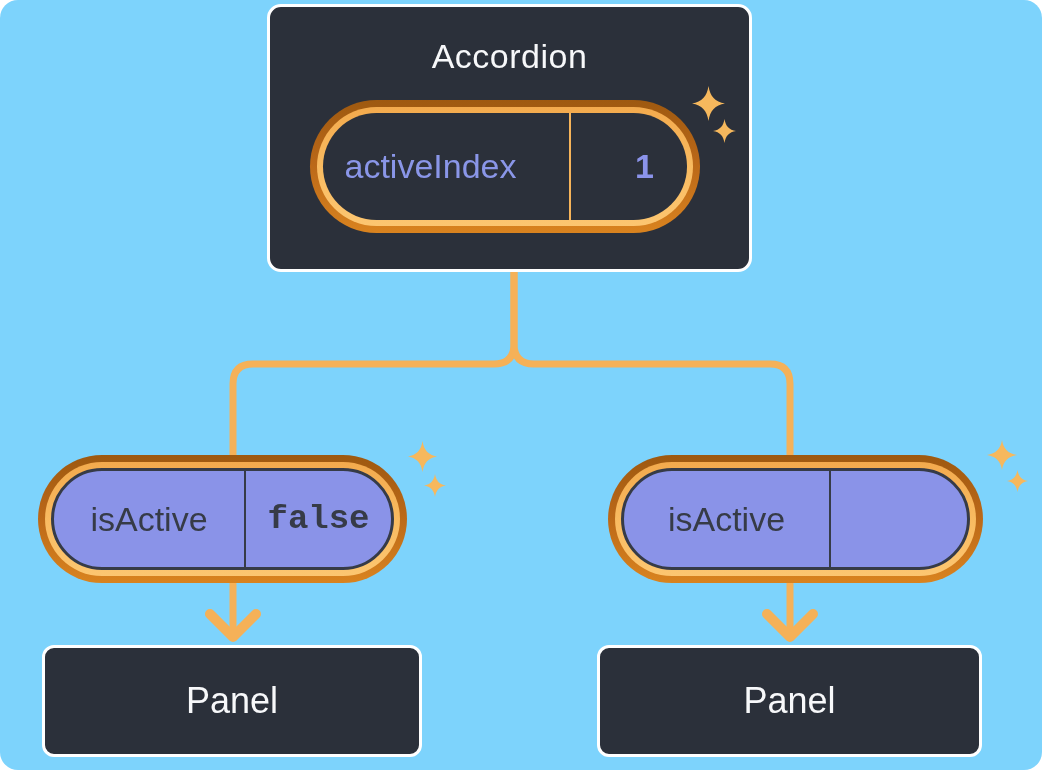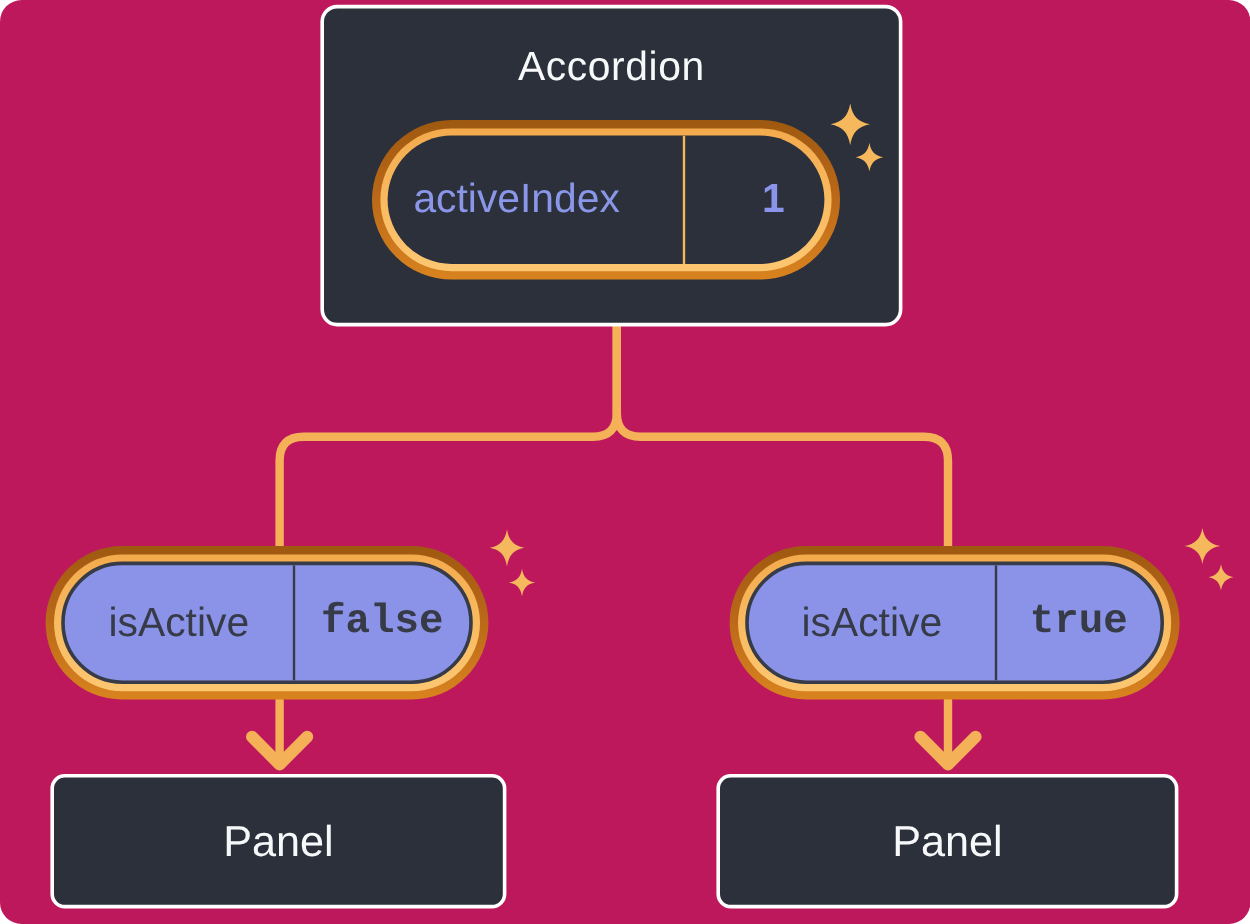--- a/index.html
+++ b/index.html
@@ -4,7 +4,7 @@
 <style>
   html,body{margin:0;padding:0;background:#ffffff;}
   .stage{
-    position:relative;width:1042px;height:770px;background:#be185d;
+    position:relative;width:1042px;height:770px;background:#7dd3fc;
     font-family:"Liberation Sans",sans-serif;overflow:hidden;border-radius:18px;
   }
   svg.connectors{position:absolute;left:0;top:0;z-index:0;}

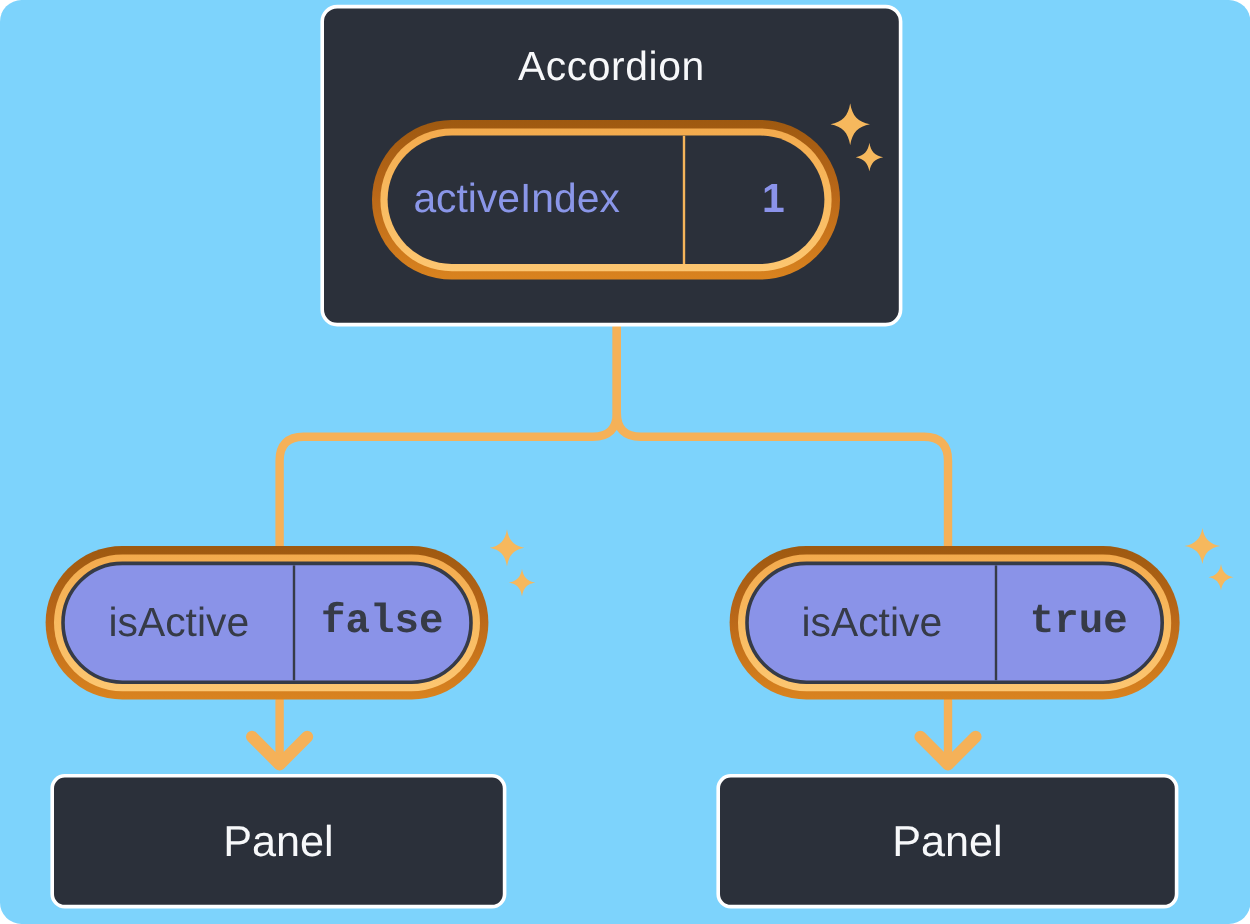--- a/index.html
+++ b/index.html
@@ -127,7 +127,6 @@
       <div class="pill-inner prop-inner">
         <div class="prop-name">isActive</div>
         <div class="prop-divider"></div>
-        <div class="prop-value">true</div>
       </div>
     </div>
   </div>

